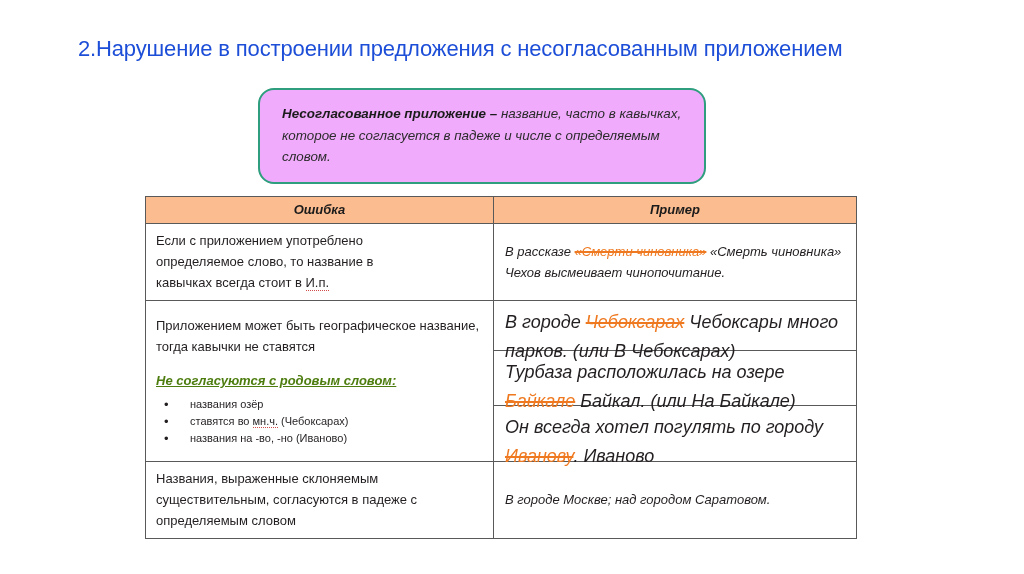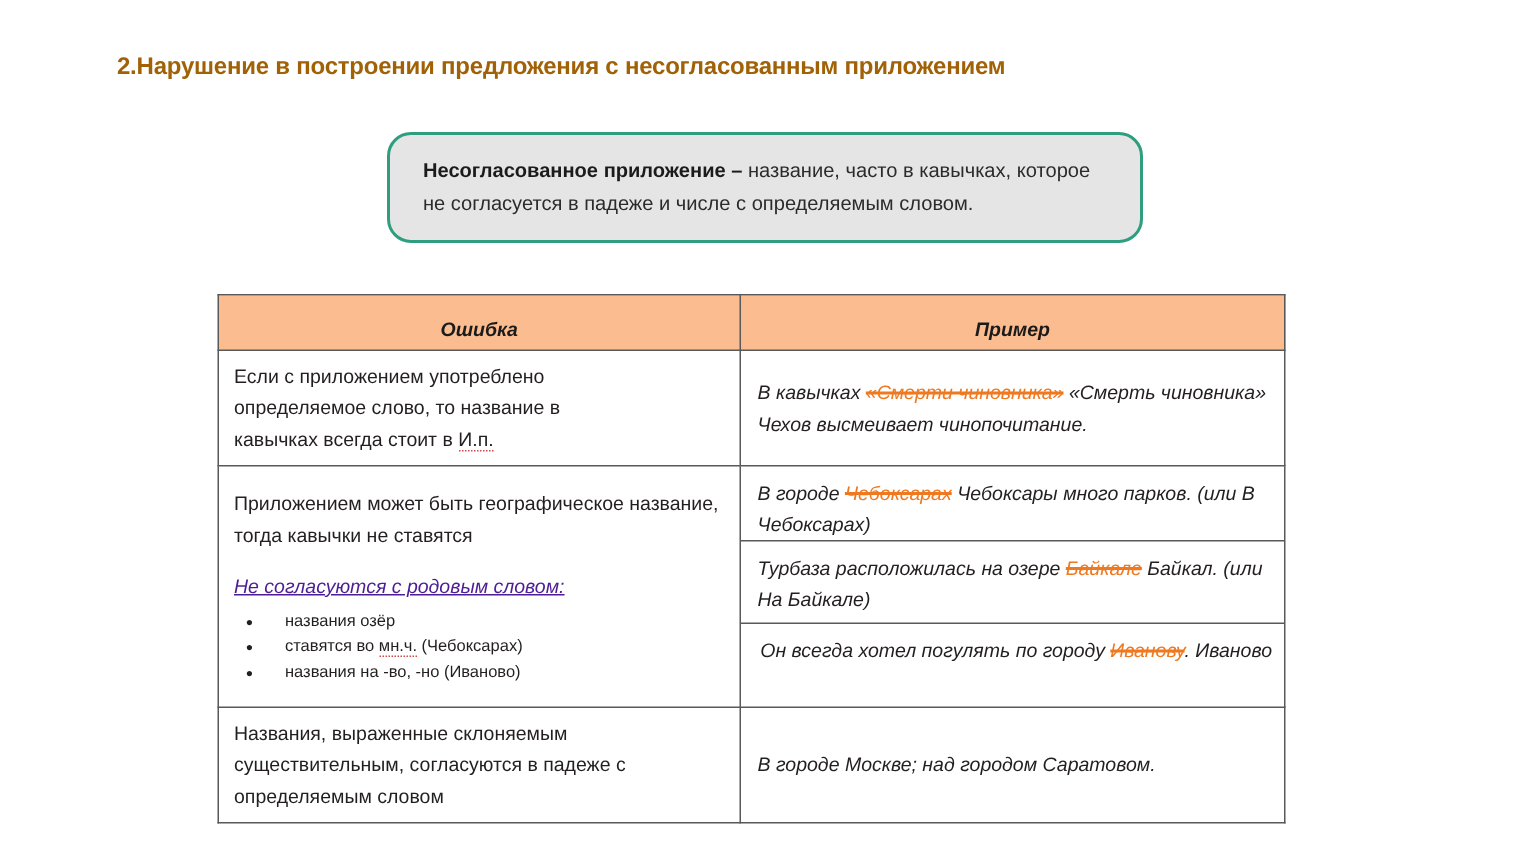--- a/index.html
+++ b/index.html
@@ -22,10 +22,10 @@
     left: 78px;
     top: 36px;
     width: 880px;
-    font-size: 16px;
-    font-weight: 700;
+    font-size: 22px;
+    font-weight: 400;
     letter-spacing: -0.15px;
-    color: #a16207;
+    color: #1d4ed8;
     white-space: nowrap;
   }
 

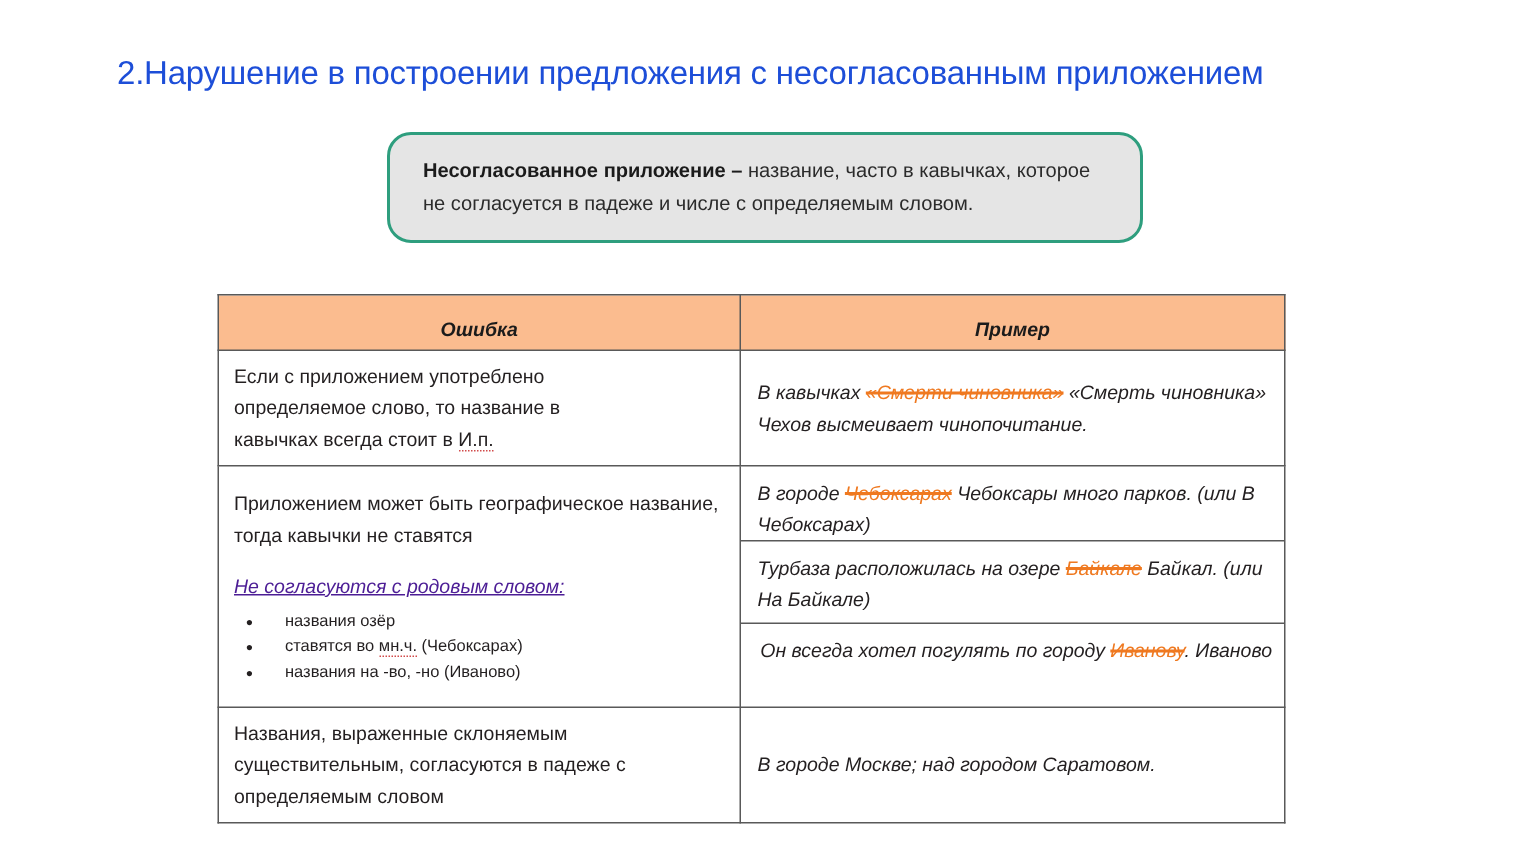--- a/index.html
+++ b/index.html
@@ -34,12 +34,13 @@
     position: absolute;
     left: 258px;
     top: 88px;
-    width: 504px;
+    width: 448px;
     box-sizing: border-box;
     padding: 13px 20px 14px 22px;
     border: 2.2px solid #2e9e7e;
     border-radius: 16px;
-    background: #e5e5e5;
+    background: #f0abfc;
+    font-style: italic;
   }
   .definition-text {
     font-size: 13.4px;

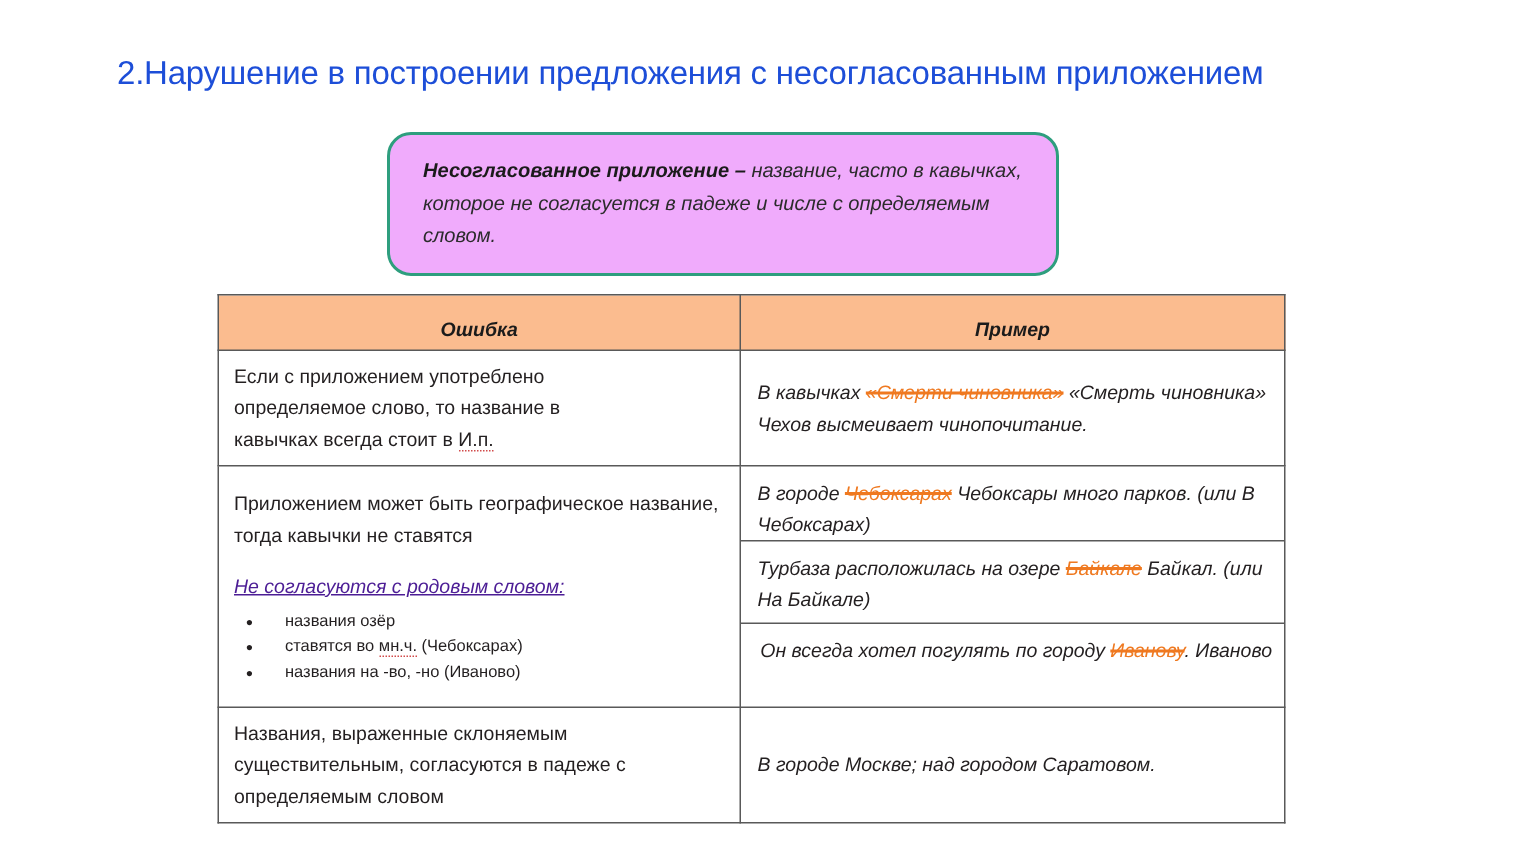--- a/index.html
+++ b/index.html
@@ -76,7 +76,7 @@
     font-weight: 700;
     font-size: 13px;
     text-align: center;
-    padding: 15px 0 6px;
+    padding: 5px 0 6px;
     color: #1b1b1b;
   }
 

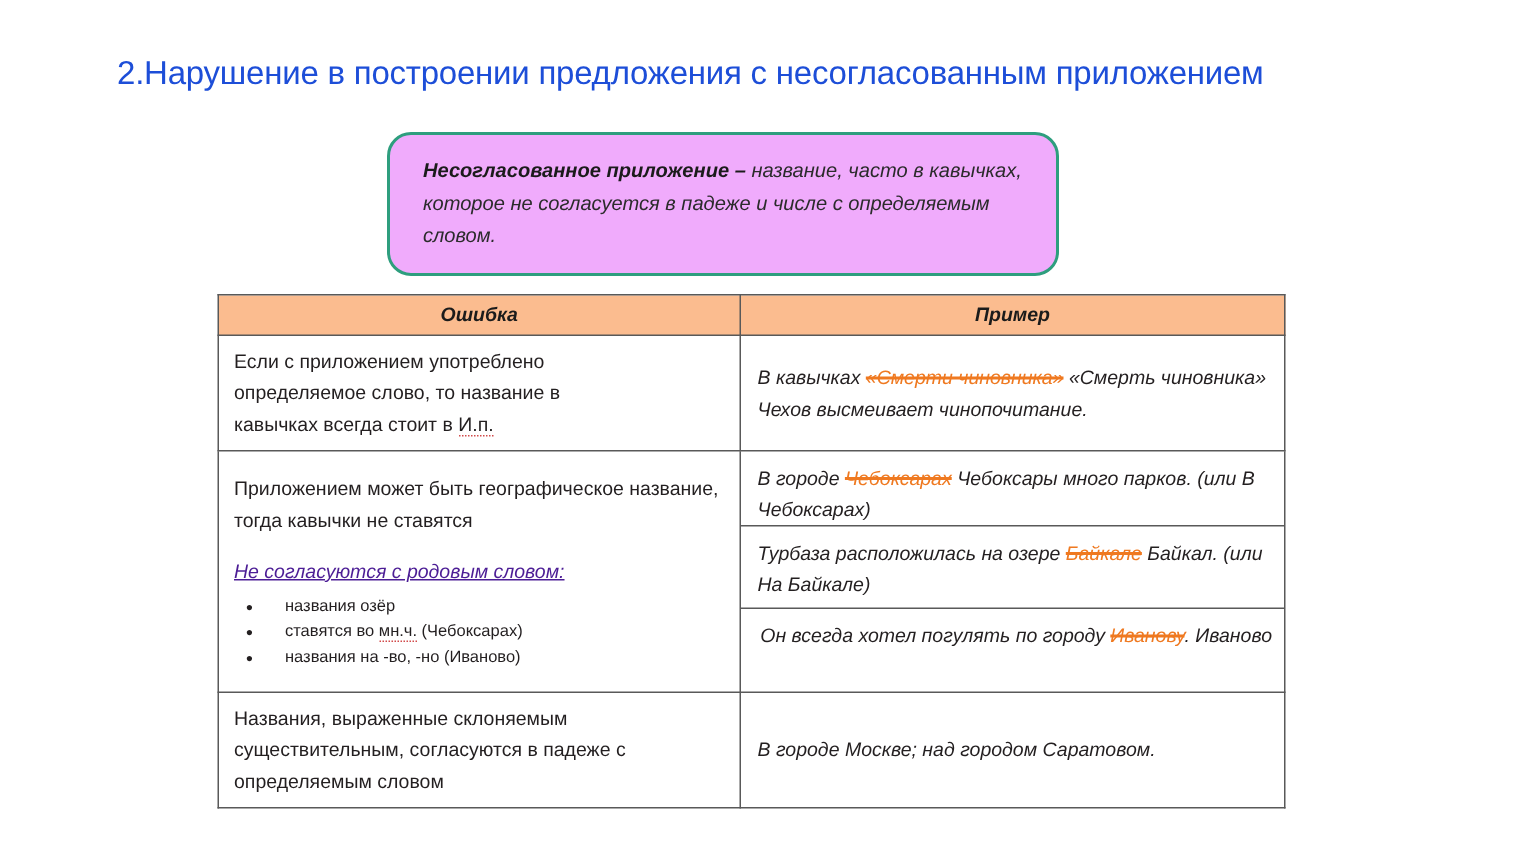--- a/index.html
+++ b/index.html
@@ -193,7 +193,7 @@
         <span>кавычках всегда стоит в </span><span class="spell">И.п.</span>
       </td>
       <td class="cell-example">
-        <span>В кавычках </span><span class="strike">«Смерти чиновника»</span><span> «Смерть чиновника» Чехов высмеивает чинопочитание.</span>
+        <span>В рассказе </span><span class="strike">«Смерти чиновника»</span><span> «Смерть чиновника» Чехов высмеивает чинопочитание.</span>
       </td>
     </tr>
 

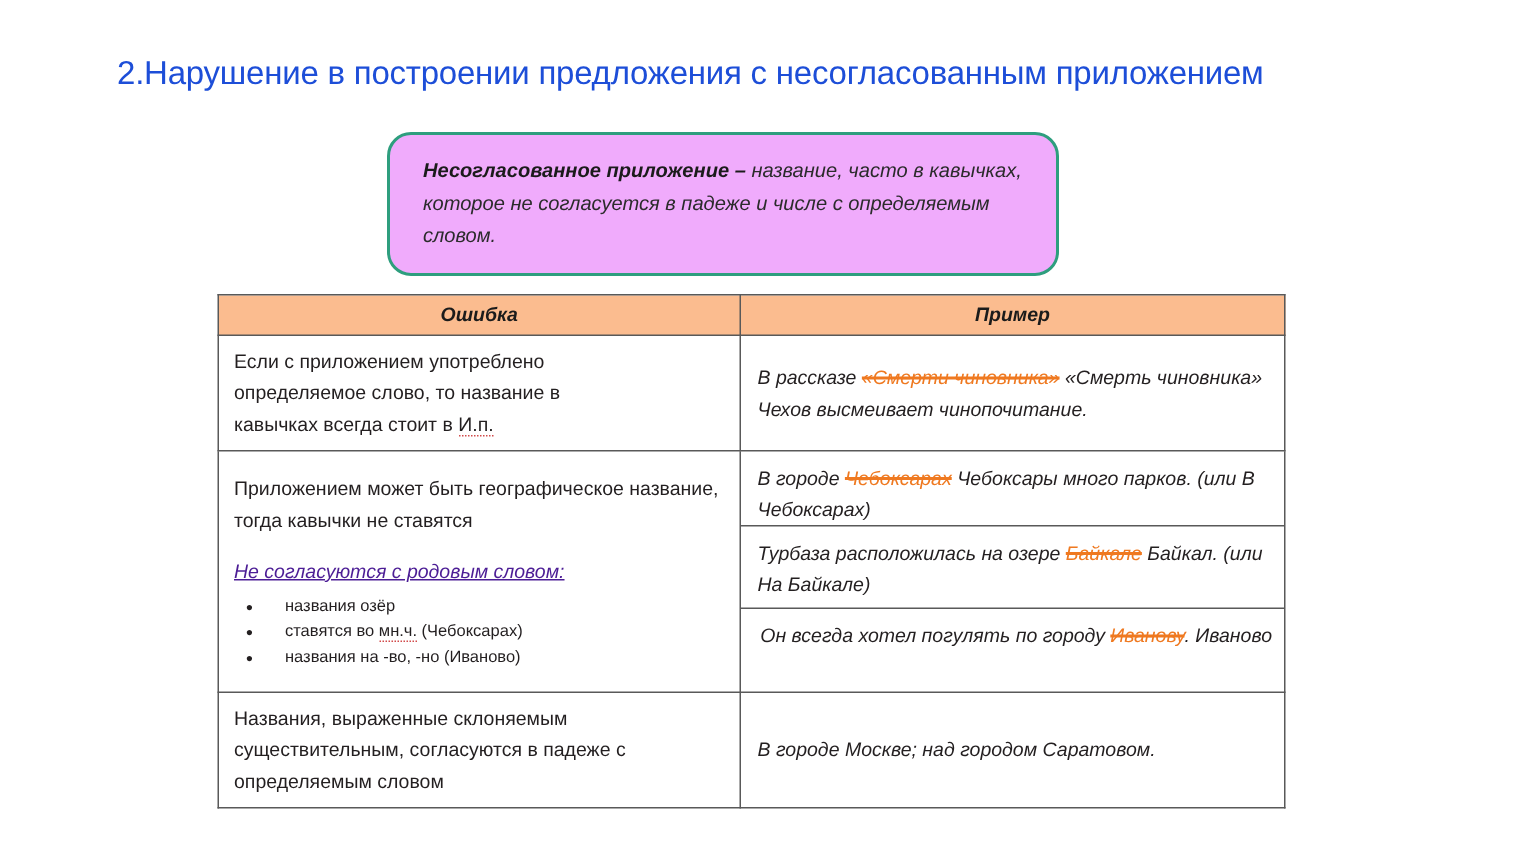--- a/index.html
+++ b/index.html
@@ -146,7 +146,7 @@
   }
   .subcell {
     padding: 7px 8px 8px 11px;
-    font-size: 13px;
+    font-size: 18px;
     font-style: italic;
     line-height: 1.62;
     border-bottom: 1px solid #595959;

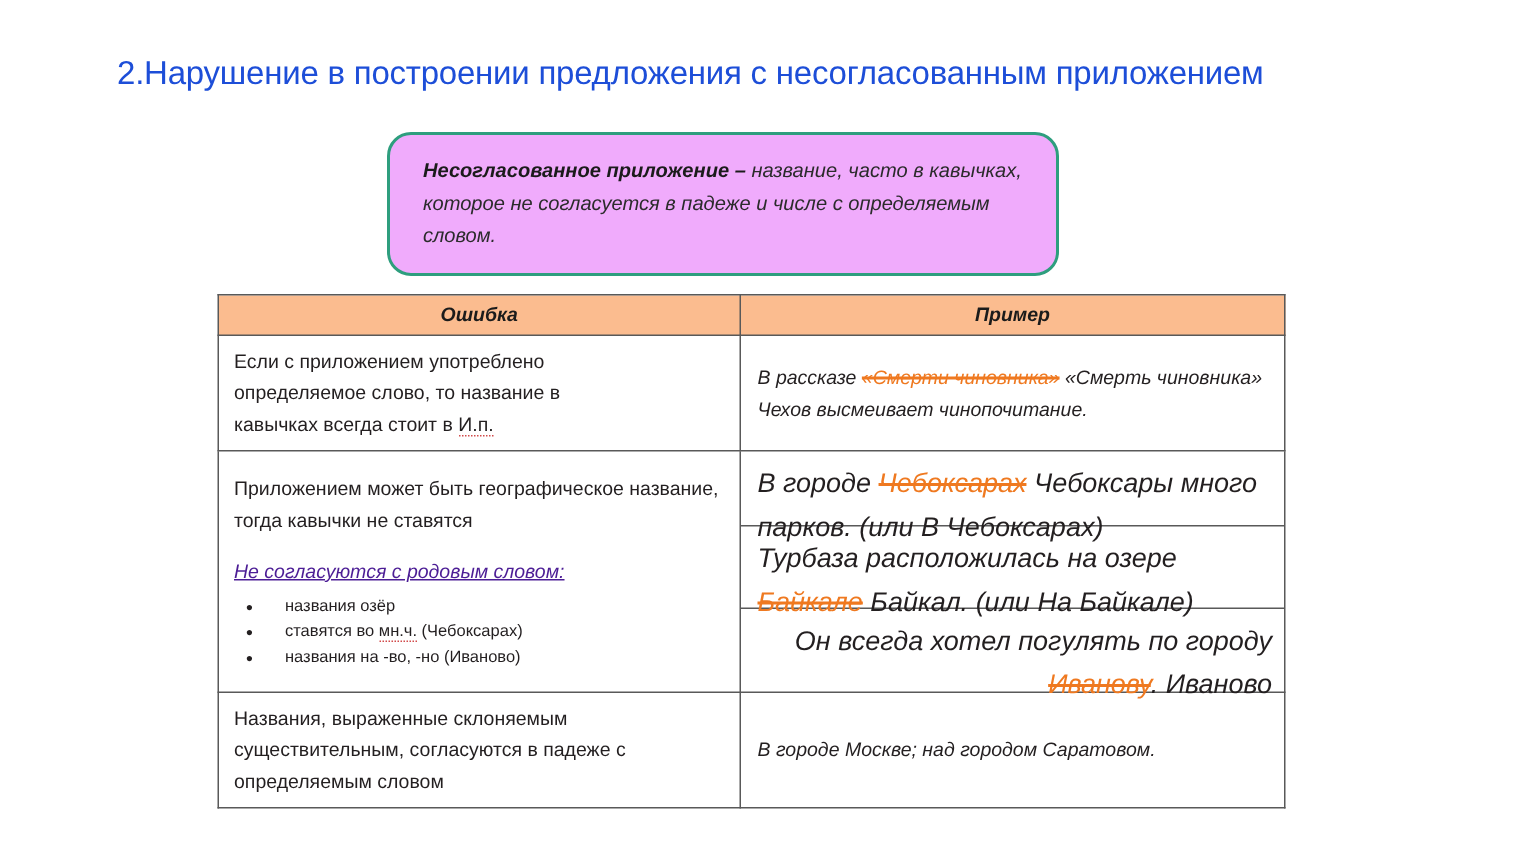--- a/index.html
+++ b/index.html
@@ -112,11 +112,11 @@
   .sub-heading {
     display: block;
     font-style: italic;
-    font-weight: 400;
+    font-weight: 700;
     text-decoration: underline;
     margin: 13px 0 5px;
     font-size: 13px;
-    color: #4c1d95;
+    color: #4d7c0f;
   }
 
   .bullet-list {

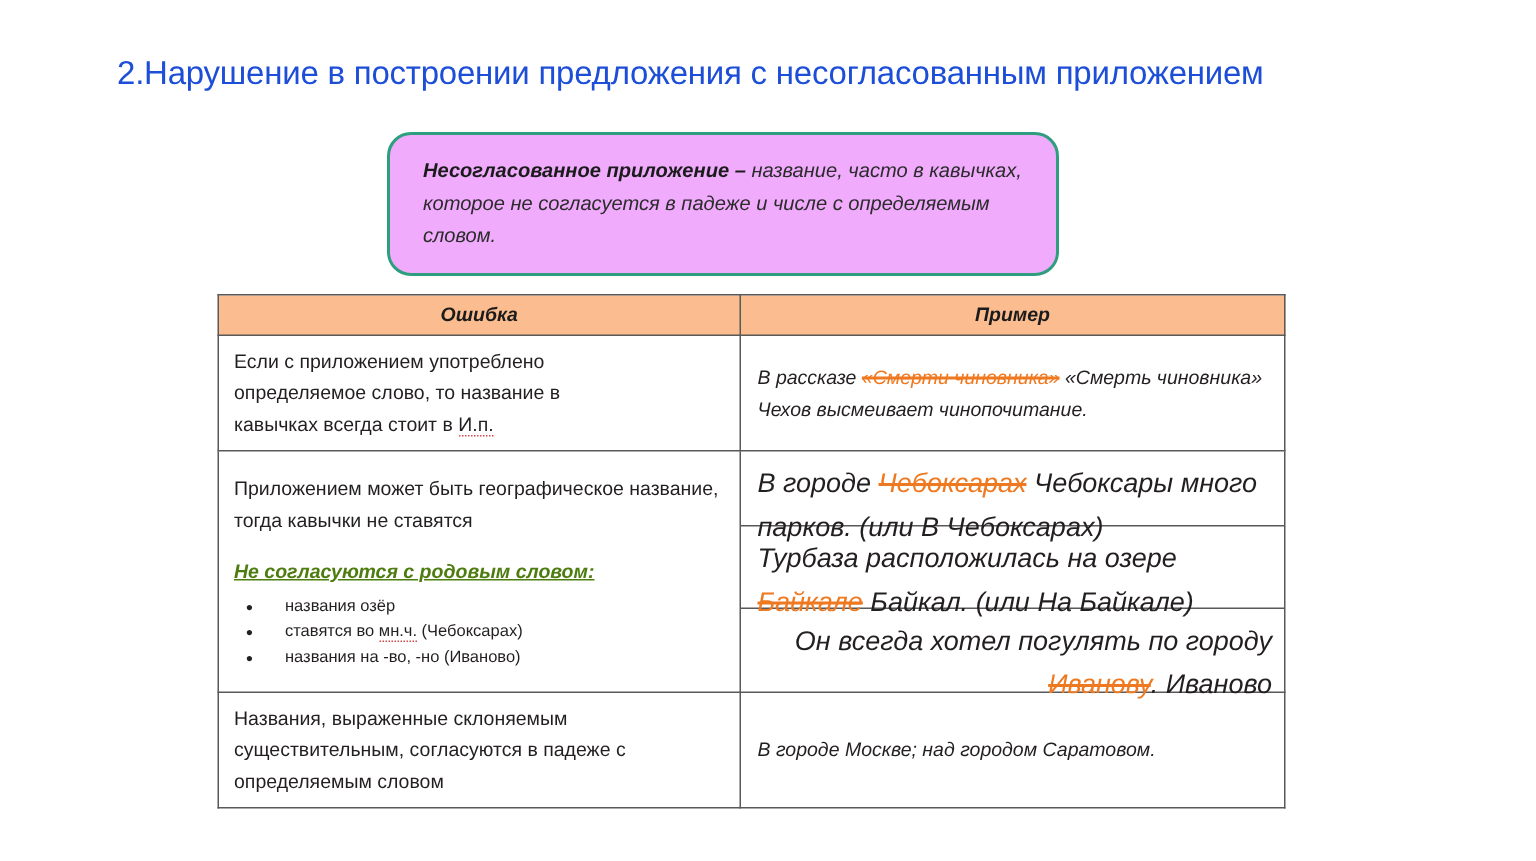--- a/index.html
+++ b/index.html
@@ -156,7 +156,7 @@
   .subcell:last-child { border-bottom: none; }
   .sub-h1 { height: 50px; }
   .sub-h2 { height: 55px; }
-  .sub-h3 { height: 55px; text-align: right; }
+  .sub-h3 { height: 55px; }
 
   .cell-center-mid {
     padding: 6px 8px 7px 11px;

